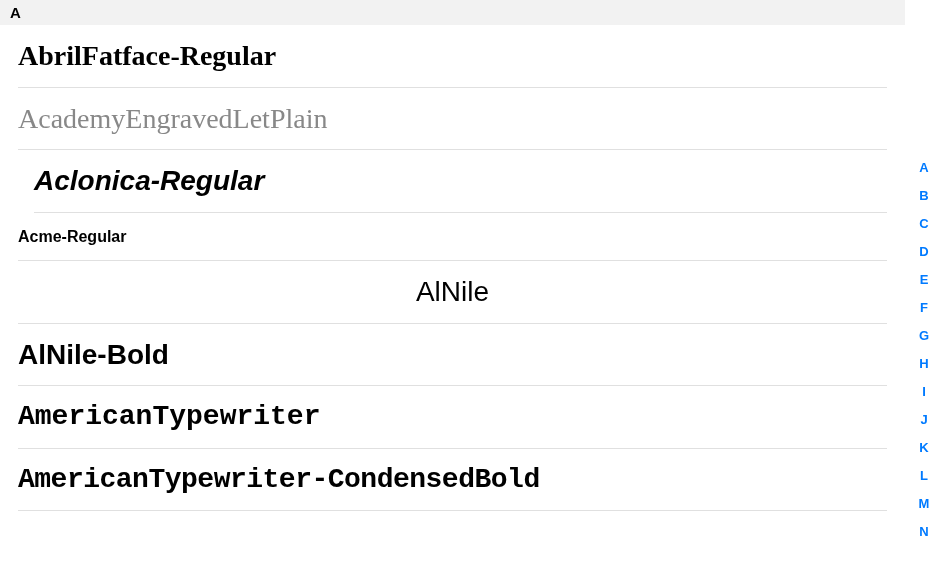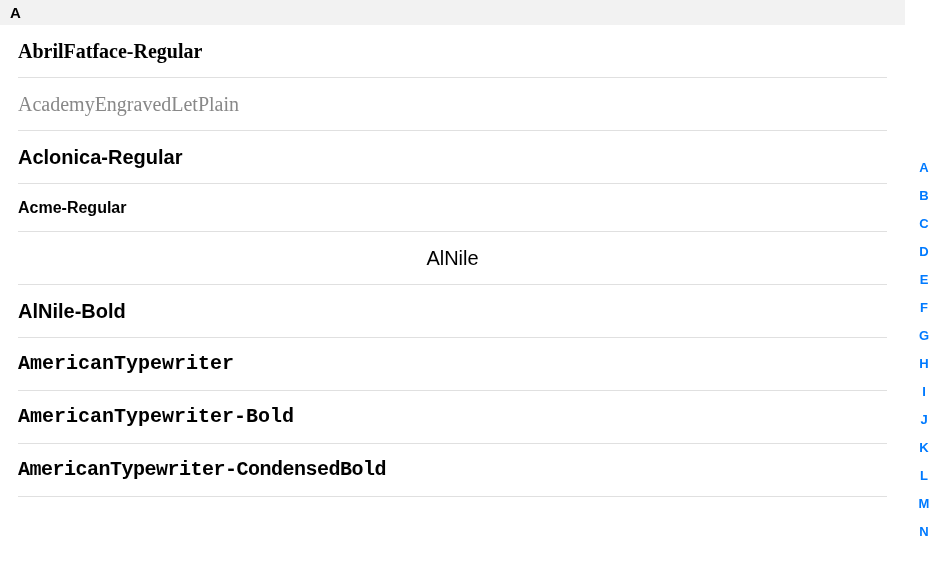--- a/index.html
+++ b/index.html
@@ -30,7 +30,7 @@
     .font-item {
       border-bottom: 1px solid #e0e0e0;
       padding: 14px 0;
-      font-size: 20px;
+      font-size: 28px;
       color: #000;
       cursor: pointer;
       line-height: 1.2;

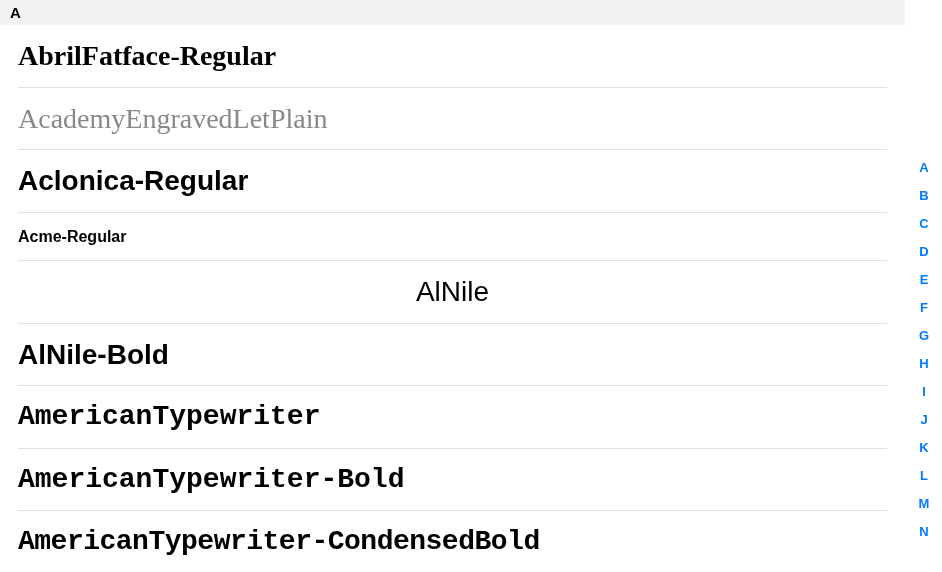--- a/index.html
+++ b/index.html
@@ -47,6 +47,8 @@
     .font-item.aclonica {
       font-family: "Arial Black", sans-serif;
       font-weight: 700;
+      font-style: italic;
+      margin-left: 16px;
     }
     .font-item.acme {
       font-family: "Arial Black", sans-serif;

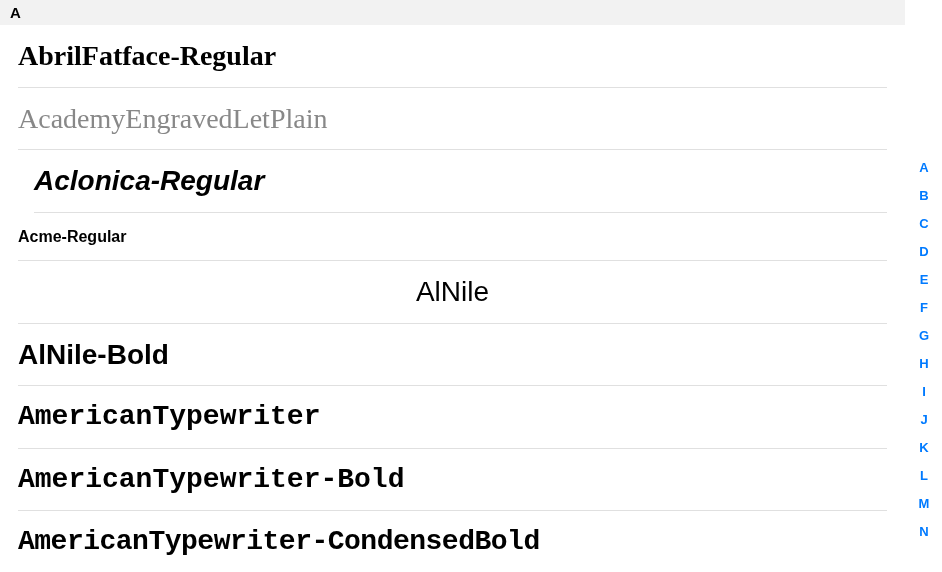--- a/index.html
+++ b/index.html
@@ -112,7 +112,6 @@
   <div class="font-item alnile">AlNile</div>
   <div class="font-item alnile-bold">AlNile-Bold</div>
   <div class="font-item typewriter">AmericanTypewriter</div>
-  <div class="font-item typewriter-bold">AmericanTypewriter-Bold</div>
   <div class="font-item typewriter-condensed-bold">AmericanTypewriter-CondensedBold</div>
 </div>
 

